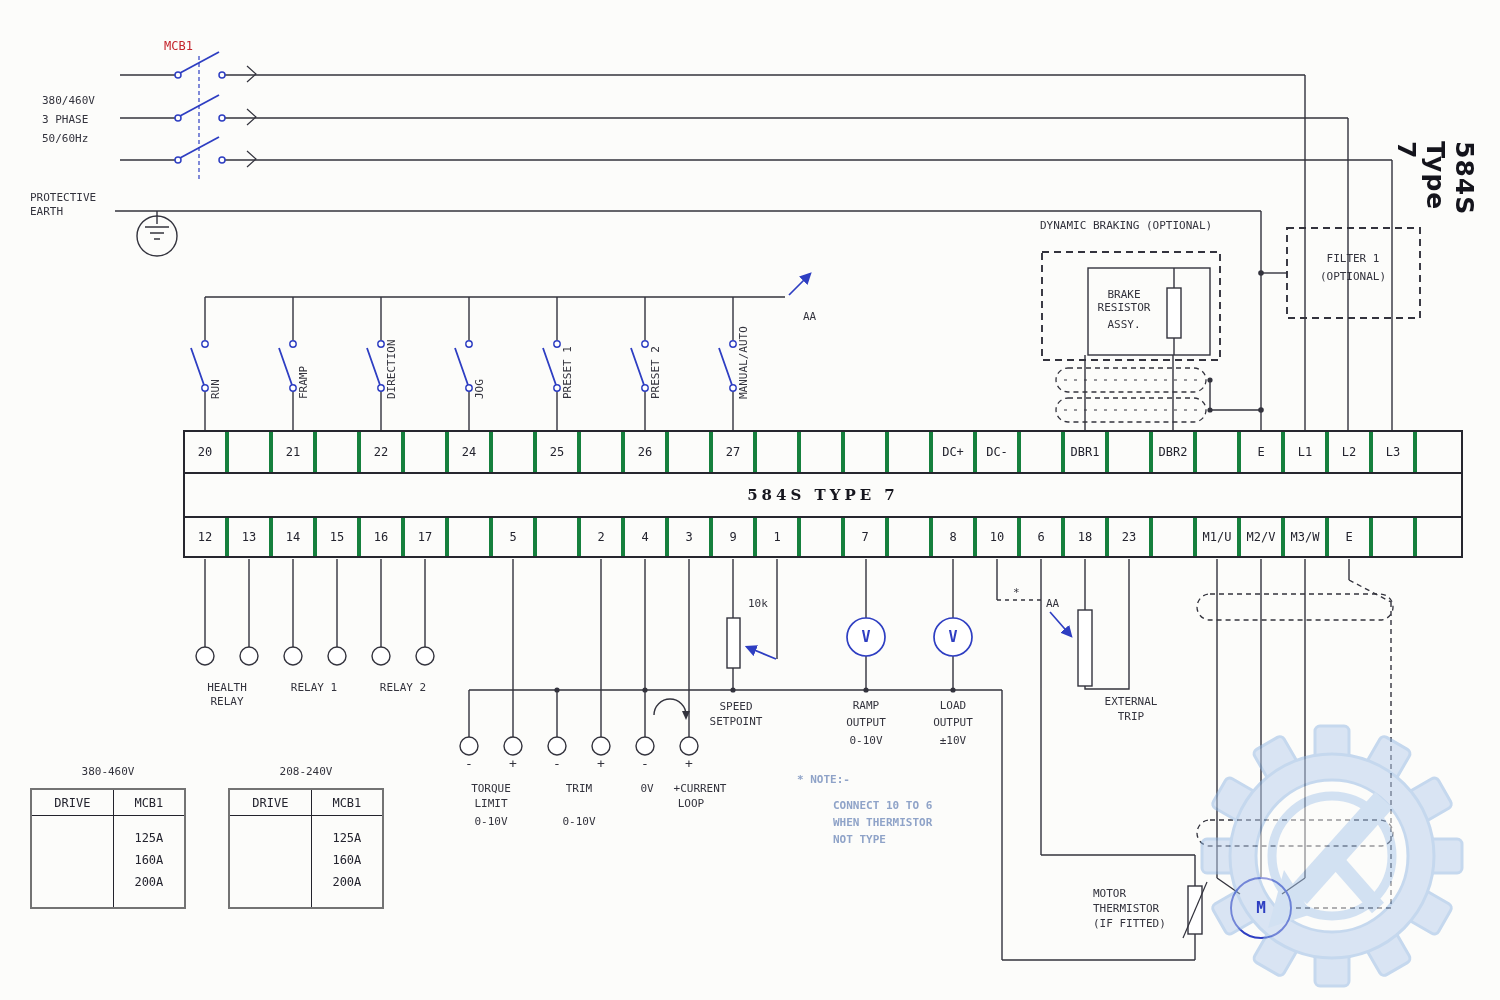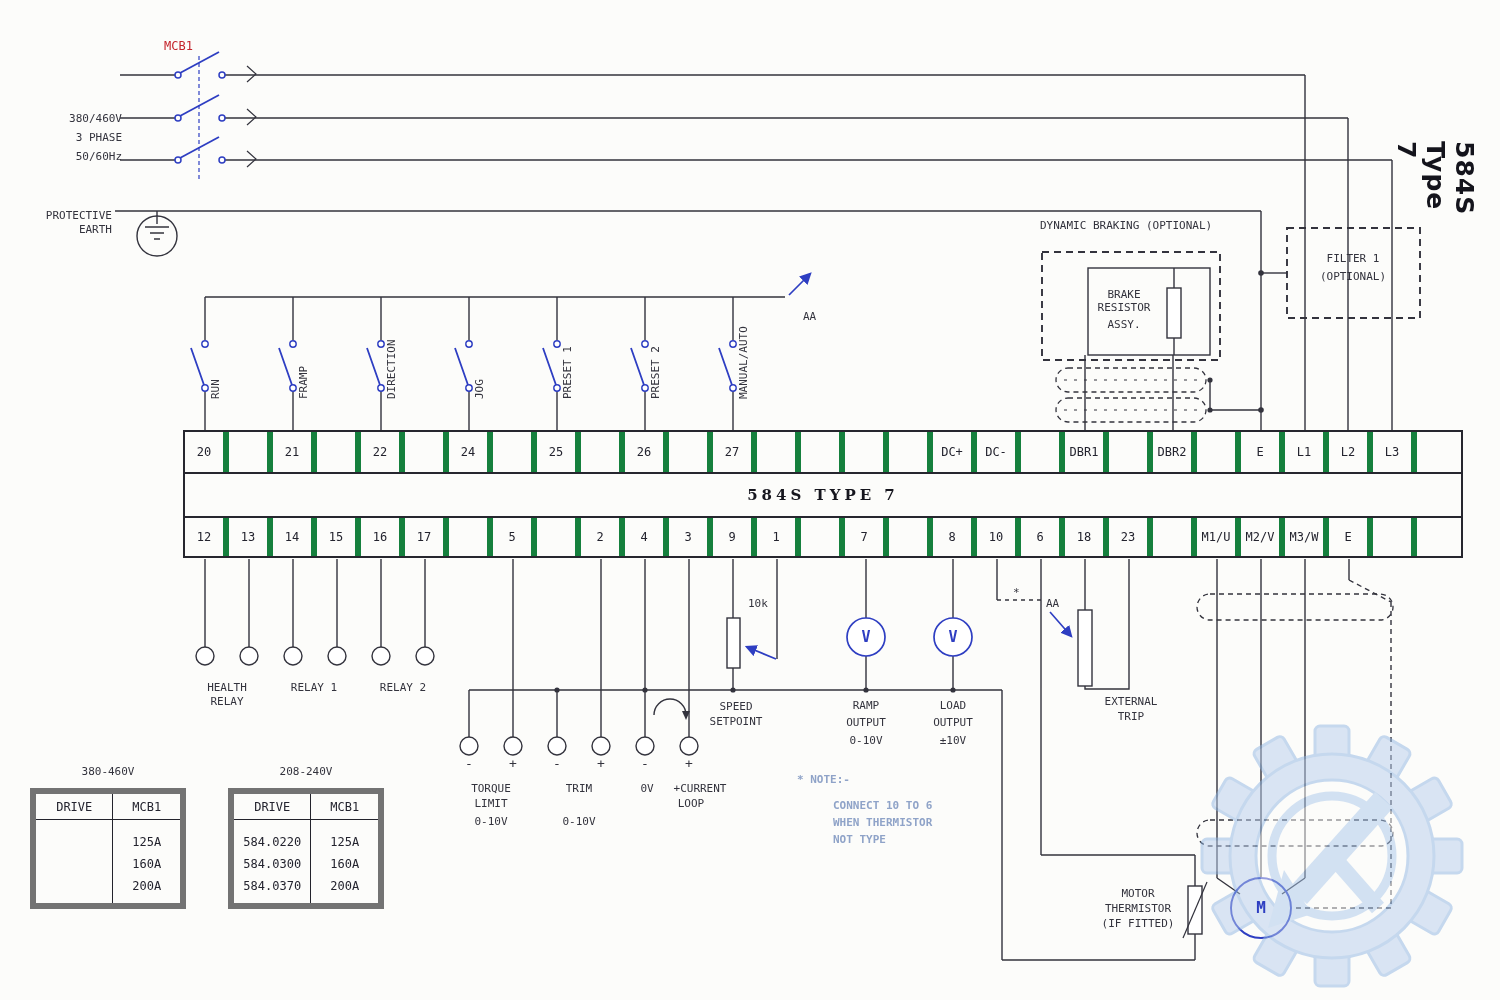--- a/index.html
+++ b/index.html
@@ -11,7 +11,7 @@
   .lbl { position:absolute; font-size:11px; line-height:13px; color:#33333d; white-space:pre; }
   .c   { transform:translateX(-50%); text-align:right; }
   .r   { text-align:center; }
-  .ctr { text-align:right;margin-top:18px; }
+  .ctr { text-align:left; }
   .red { color:#c4242b; font-size:12px; }
   .faded { color:#8fa3c8;font-weight:bold; }
   .sign { font-size:13px; }

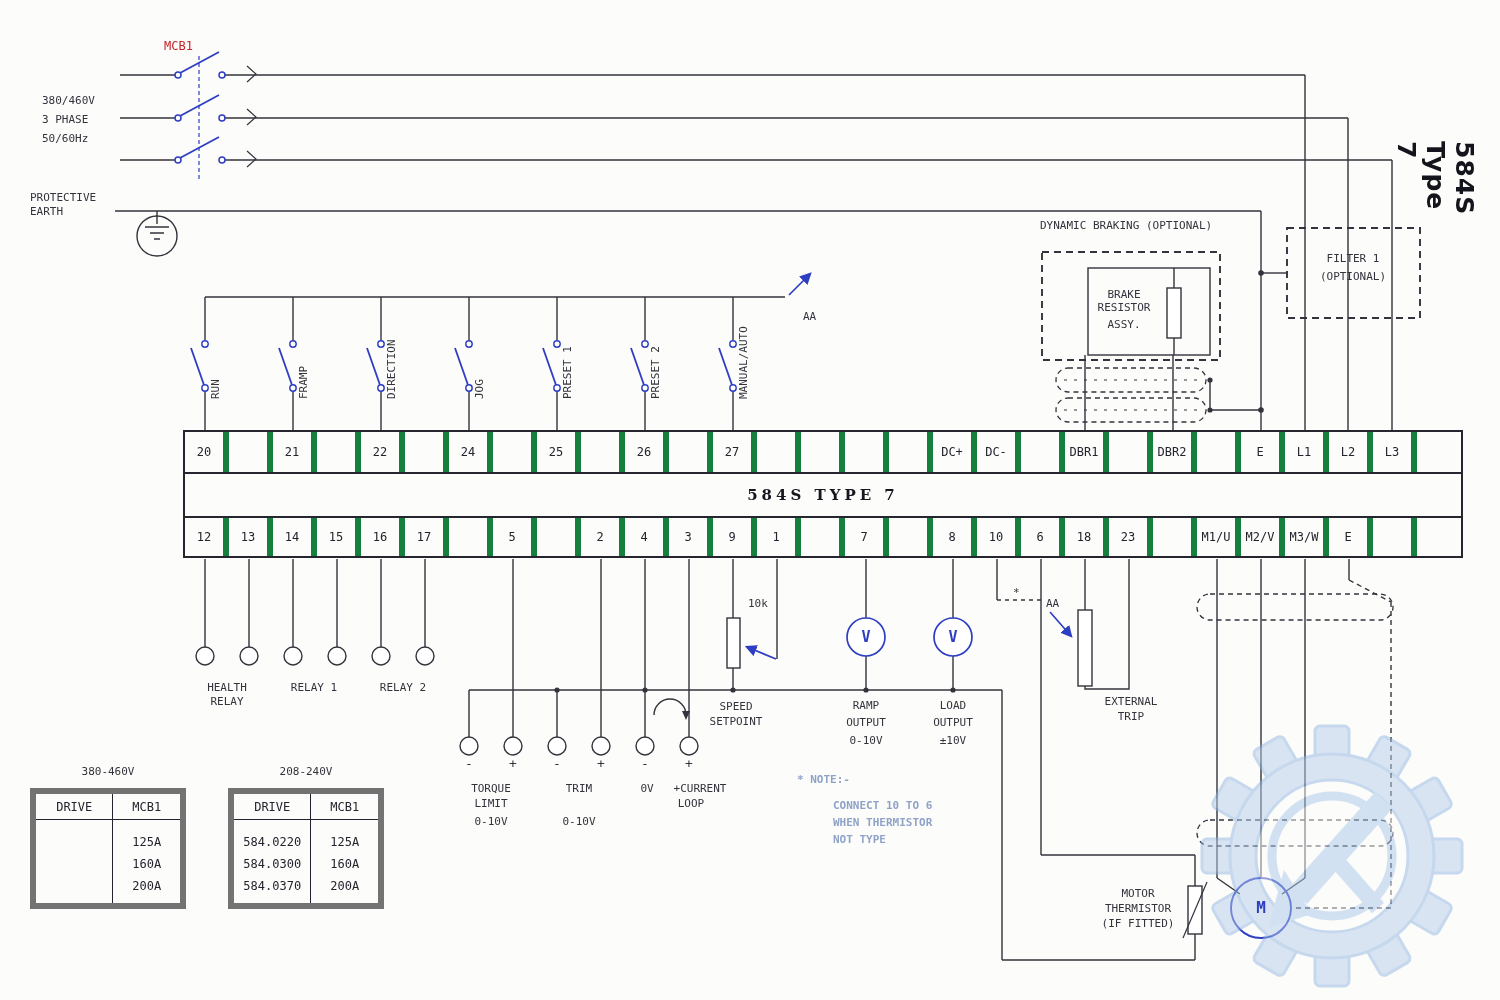--- a/index.html
+++ b/index.html
@@ -25,7 +25,7 @@
   .tblock { position:absolute; left:183px; top:430px; width:1280px; border:2px solid #26262e; background:transparent; }
   .trow { display:flex; height:40px; }
   .trow.b { height:38px; }
-  .cell { flex:0 0 44px; width:44px; border-right:6px solid #15803d; display:flex; align-items:center; justify-content:center;
+  .cell { flex:0 0 44px; width:44px; border-right:4px solid #15803d; display:flex; align-items:center; justify-content:center;
           font-size:12px; color:#23232e; overflow:hidden; }
   .cell:last-child { border-right:none; }
   .ttitle { height:46px; border-top:2px solid #26262e; border-bottom:2px solid #26262e; display:flex; align-items:center;

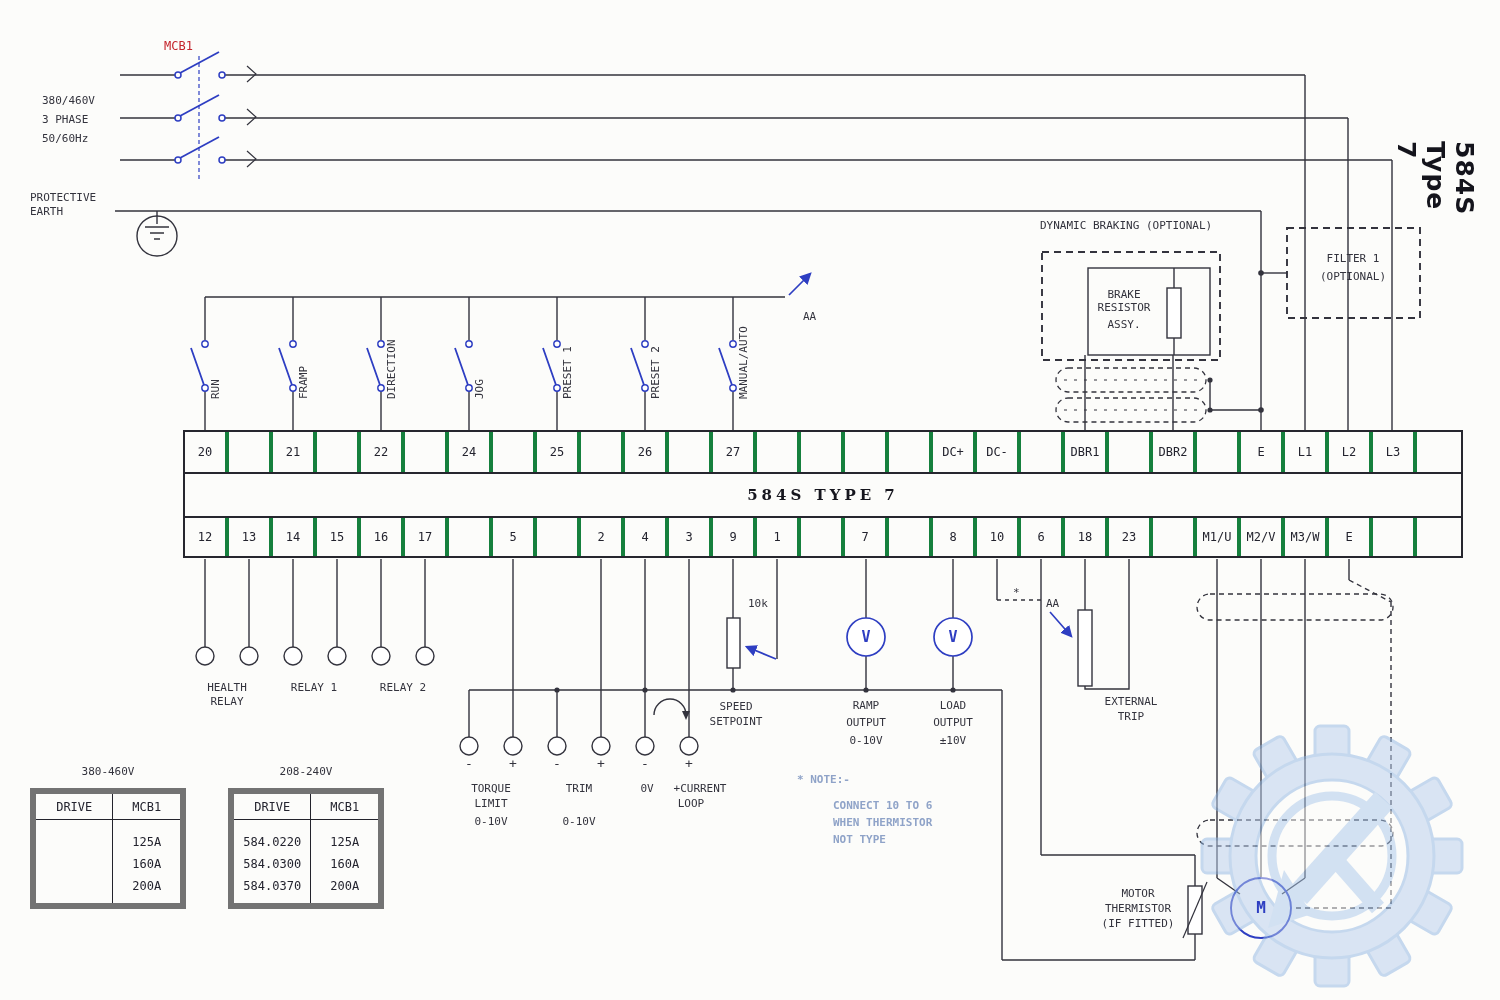--- a/index.html
+++ b/index.html
@@ -31,7 +31,7 @@
   .ttitle { height:46px; border-top:2px solid #26262e; border-bottom:2px solid #26262e; display:flex; align-items:center;
             justify-content:center; font-family:"DejaVu Serif", serif; font-weight:bold; font-size:15px; letter-spacing:4px; color:#16161e; }
 
-  .vtable { position:absolute; width:156px; height:121px; border:6px solid #737373; display:flex; }
+  .vtable { position:absolute; width:156px; height:121px; border:2px solid #737373; display:flex; }
   .vt-col { flex:1.15; display:flex; flex-direction:column; }
   .vt-col.second { flex:1; border-left:1.5px solid #23232c; }
   .vt-colhead { text-align:center; padding:6px 0 5px 0; border-bottom:1.5px solid #23232c; font-size:12px; color:#23232e; }

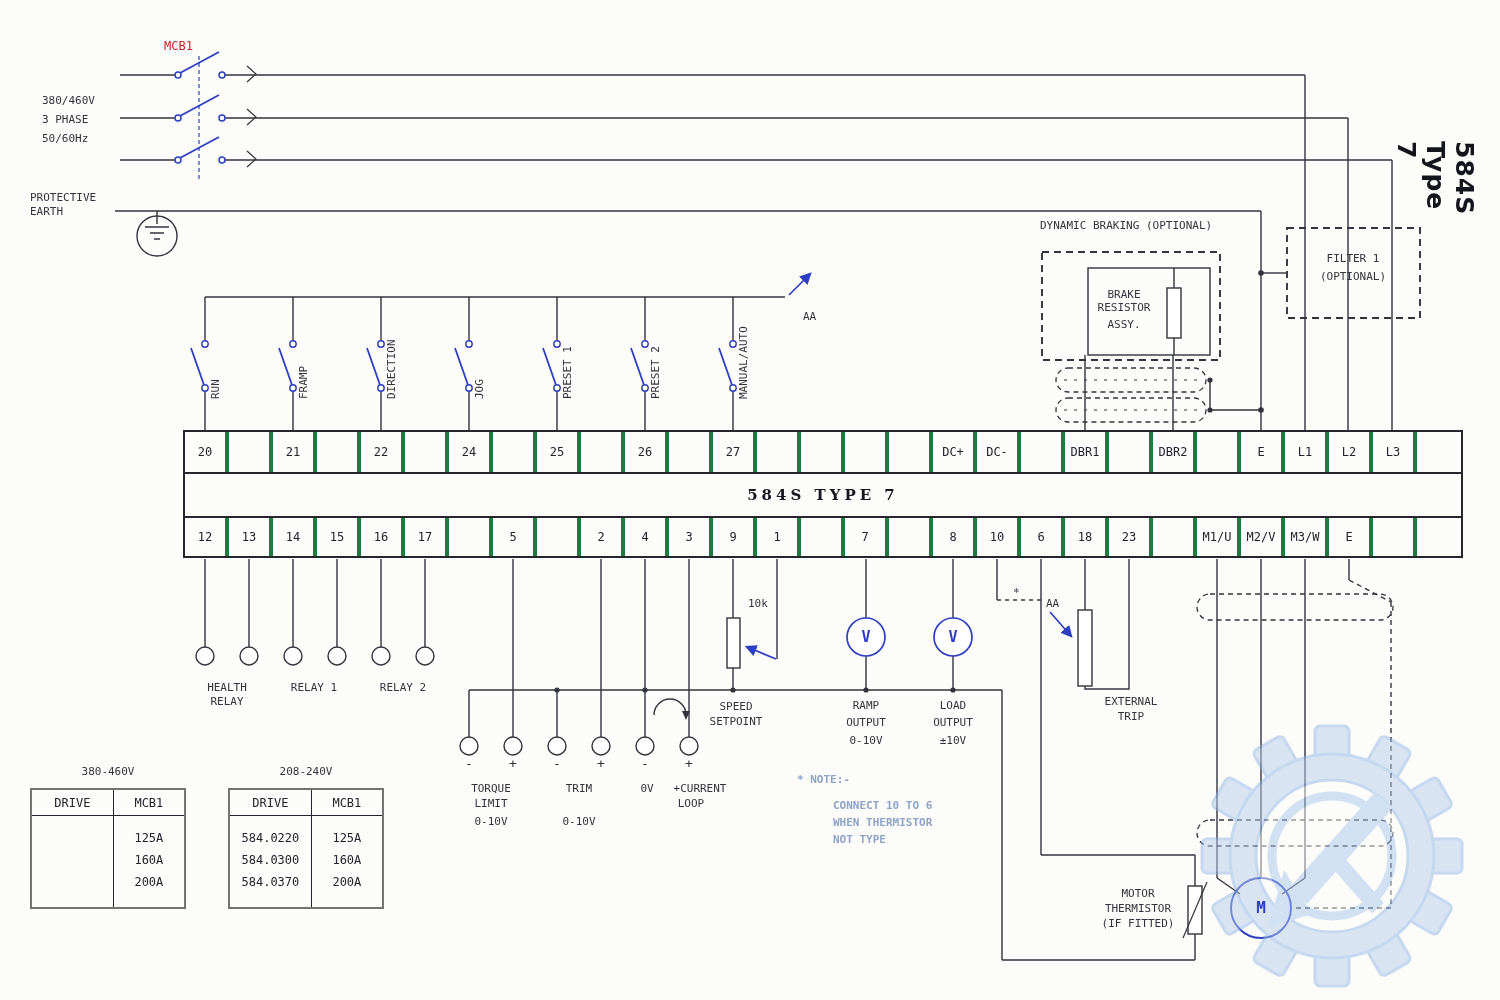--- a/index.html
+++ b/index.html
@@ -353,11 +353,6 @@
   <div class="vtable" style="left:228px;top:788px">
     <div class="vt-col">
       <div class="vt-colhead">DRIVE</div>
-      <div class="vt-cells">
-          <div class="vt-cell">584.0220</div>
-          <div class="vt-cell">584.0300</div>
-          <div class="vt-cell">584.0370</div>
-        </div>
     </div>
     <div class="vt-col second">
       <div class="vt-colhead">MCB1</div>

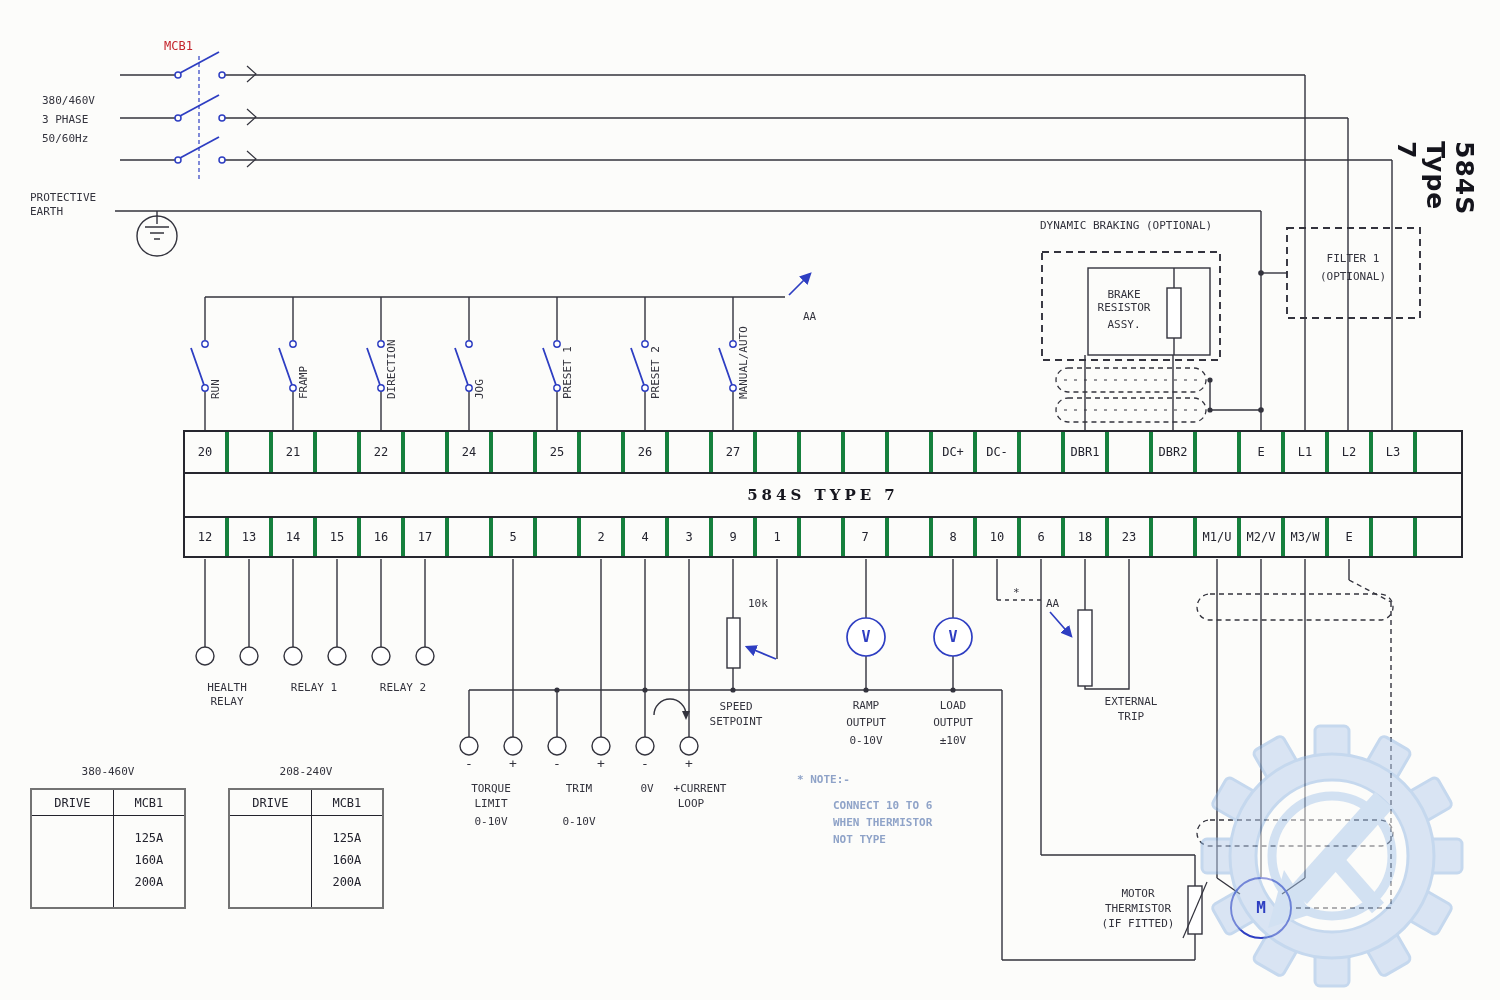--- a/index.html
+++ b/index.html
@@ -10,7 +10,7 @@
 
   .lbl { position:absolute; font-size:11px; line-height:13px; color:#33333d; white-space:pre; }
   .c   { transform:translateX(-50%); text-align:right; }
-  .r   { text-align:center; }
+  .r   { text-align:left; }
   .ctr { text-align:left; }
   .red { color:#c4242b; font-size:12px; }
   .faded { color:#8fa3c8;font-weight:bold; }

